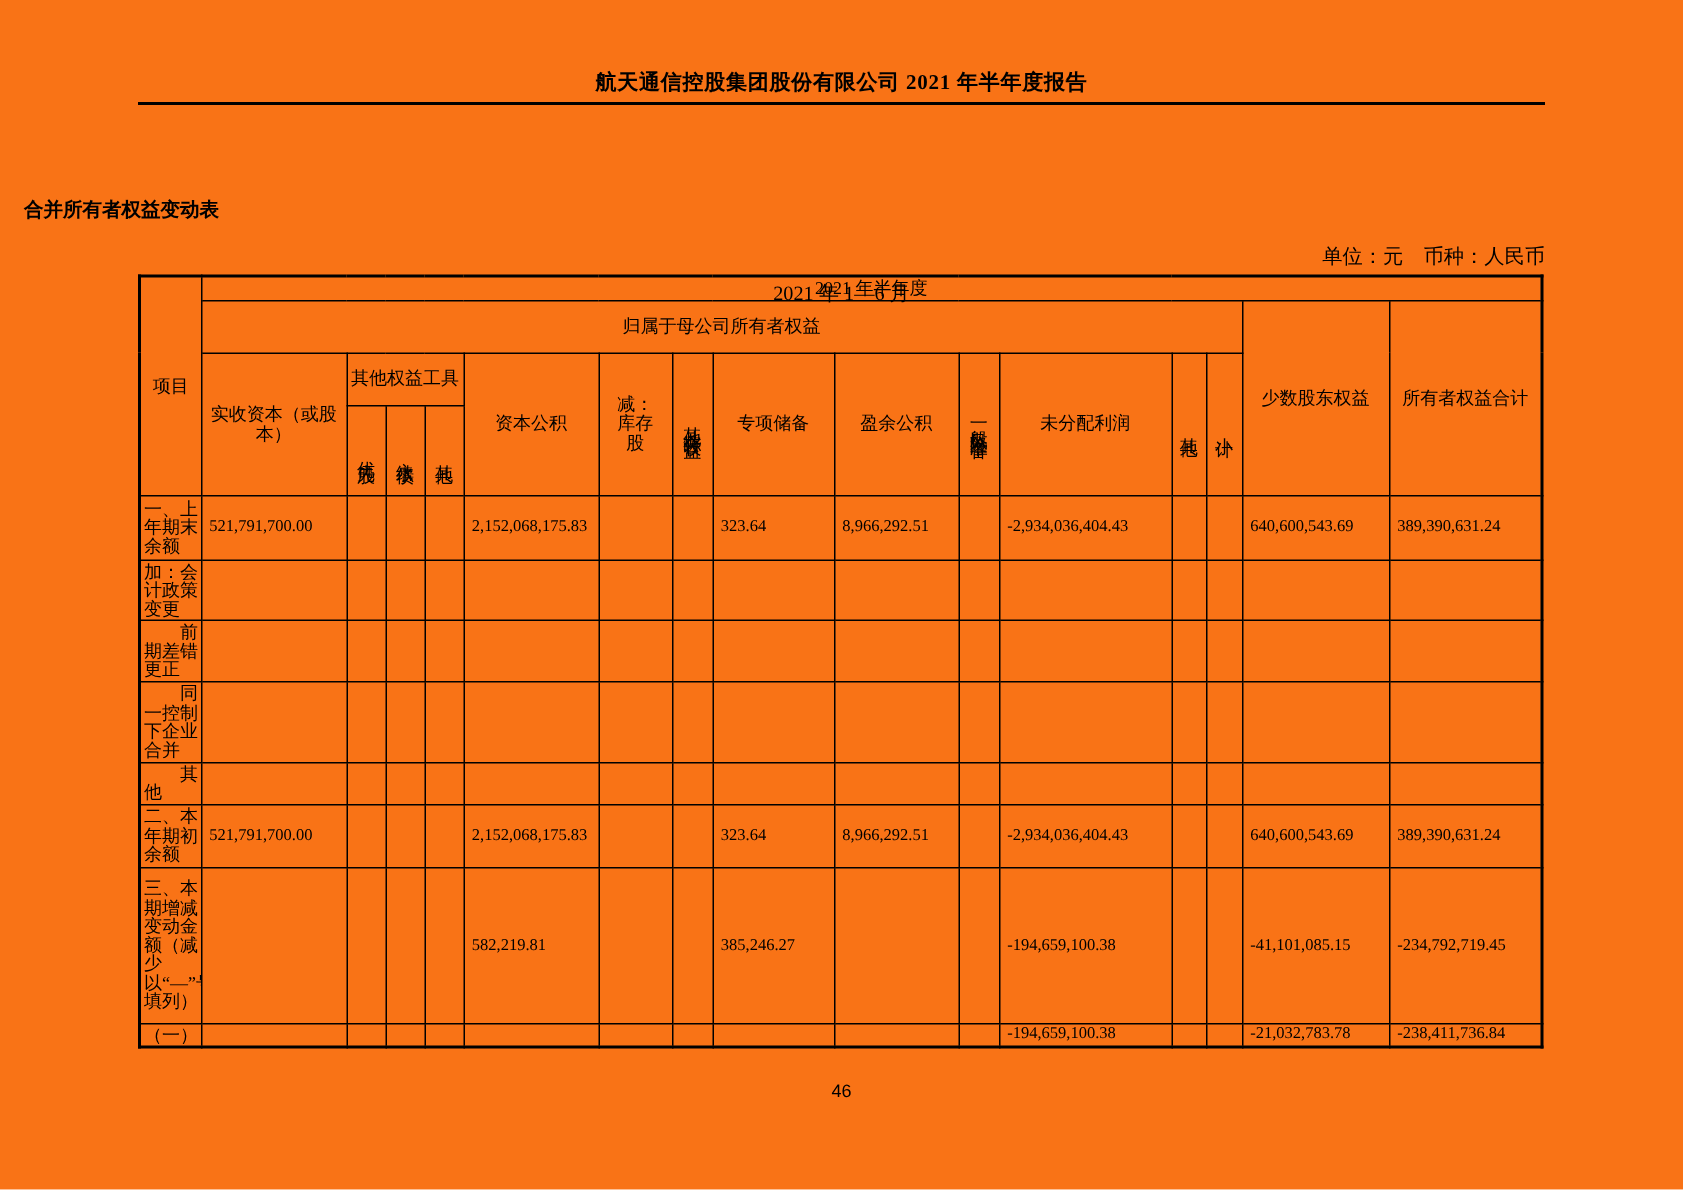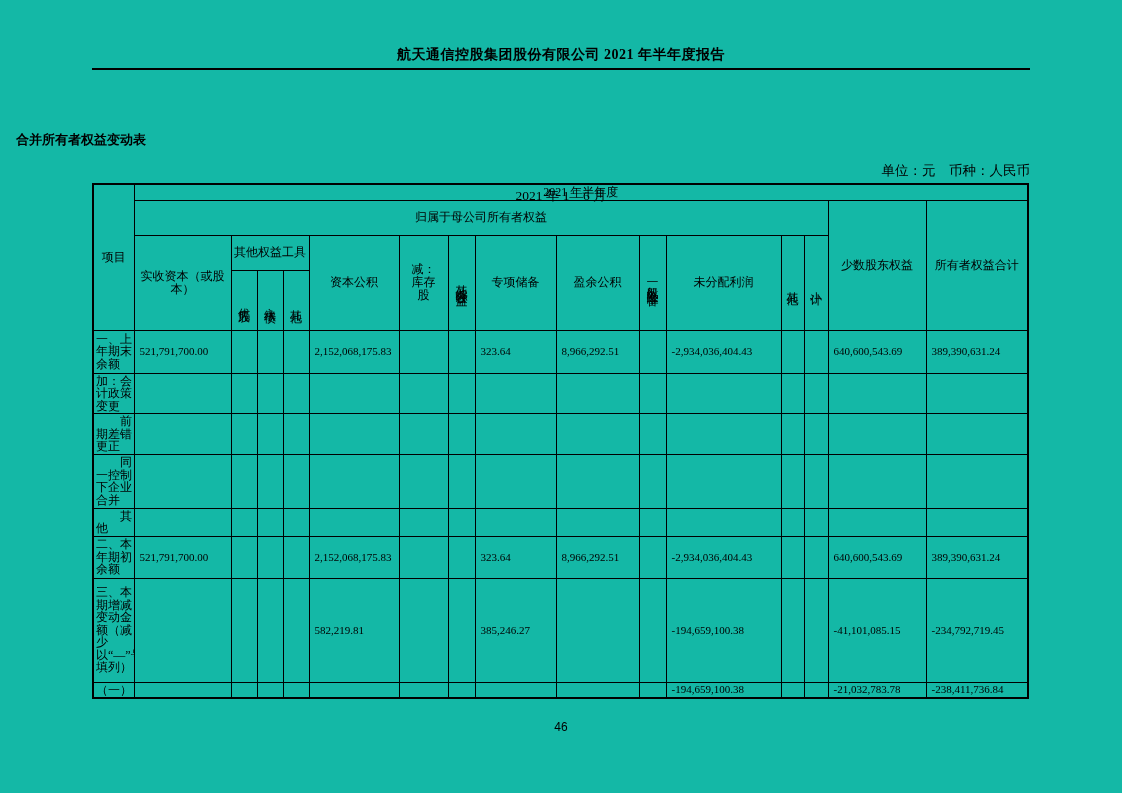--- a/index.html
+++ b/index.html
@@ -4,7 +4,7 @@
 <style>
   html,body { margin:0; padding:0; background:#ffffff; }
   .page {
-    position:relative; width:1122px; height:793px; background:#14b8a6;
+    position:relative; width:1122px; height:793px; background:#f97316;
     font-family:"Liberation Serif","DejaVu Serif",serif; color:#000;
     overflow:hidden;
   }

